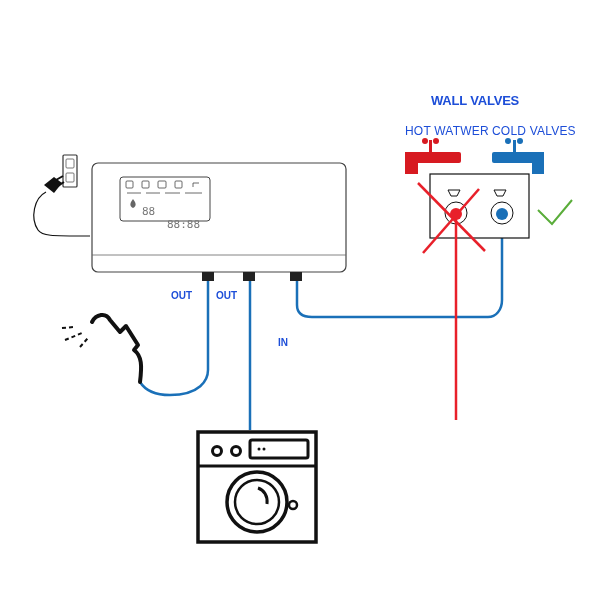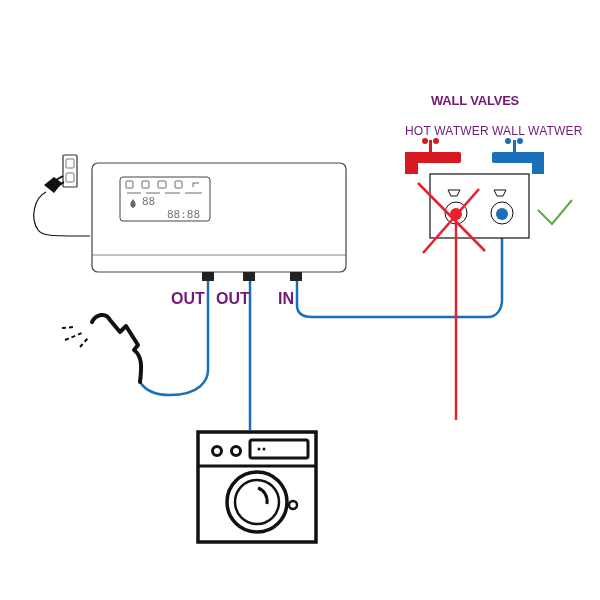--- a/index.html
+++ b/index.html
@@ -5,7 +5,7 @@
   html,body{margin:0;padding:0;background:#ffffff;}
   body{width:600px;height:600px;position:relative;overflow:hidden;font-family:"Liberation Sans",sans-serif;}
   svg{position:absolute;left:0;top:0;}
-  .lbl{position:absolute;color:#701a75;white-space:nowrap;}
+  .lbl{position:absolute;color:#1d4ed8;white-space:nowrap;}
   .title{left:431px;top:93px;font-size:13px;font-weight:bold;letter-spacing:-0.2px;}
   .sub{font-size:12px;top:124px;letter-spacing:0.2px;}
   .hot{left:405px;}

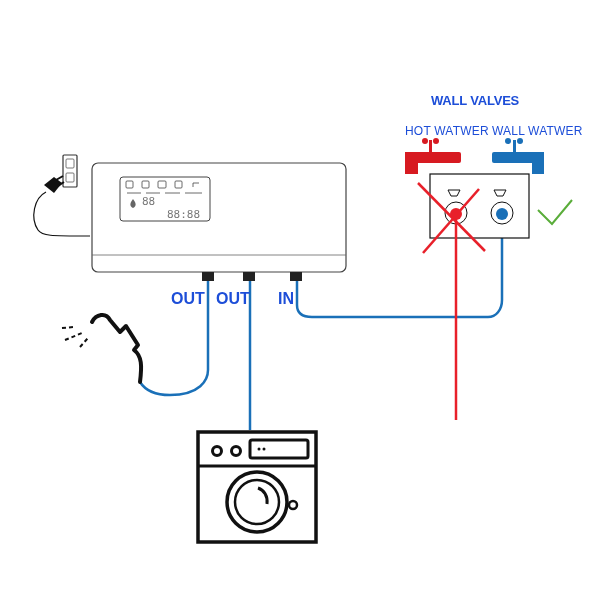--- a/index.html
+++ b/index.html
@@ -122,7 +122,7 @@
 
 <div class="lbl title">WALL VALVES</div>
 <div class="lbl sub hot">HOT WATWER</div>
-<div class="lbl sub cold">WALL WATWER</div>
+<div class="lbl sub cold">COLD VALVES</div>
 
 <div class="lbl port out1">OUT</div>
 <div class="lbl port out2">OUT</div>

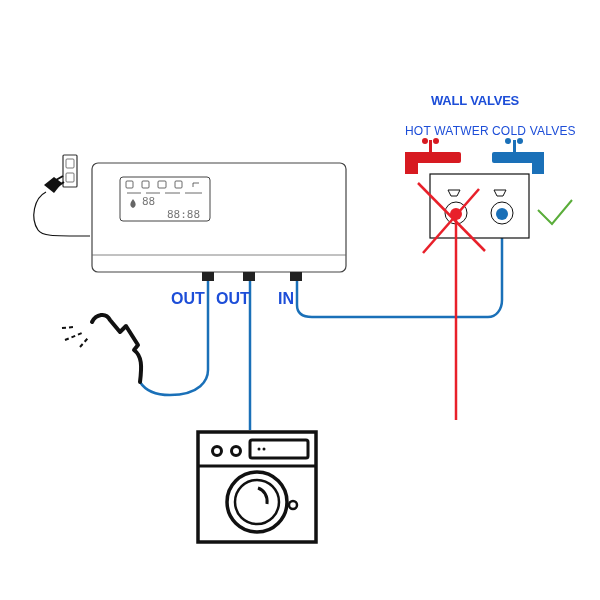--- a/index.html
+++ b/index.html
@@ -14,7 +14,7 @@
   .out1{left:171px;}
   .out2{left:216px;}
   .in{left:278px;}
-  .lcd{position:absolute;font-family:"DejaVu Sans Mono",monospace;color:#777;font-size:11px;}
+  .lcd{position:absolute;font-family:"DejaVu Sans Mono",monospace;color:#777;font-size:11px;margin-top:10px;}
 </style>
 </head>
 <body>

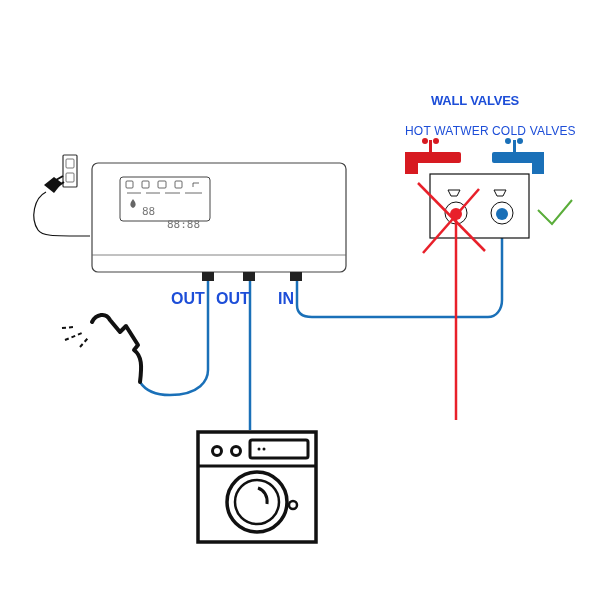--- a/index.html
+++ b/index.html
@@ -10,7 +10,7 @@
   .sub{font-size:12px;top:124px;letter-spacing:0.2px;}
   .hot{left:405px;}
   .cold{left:492px;}
-  .port{font-size:16px;font-weight:bold;top:290px;}
+  .port{font-size:10px;font-weight:bold;top:290px;}
   .out1{left:171px;}
   .out2{left:216px;}
   .in{left:278px;}

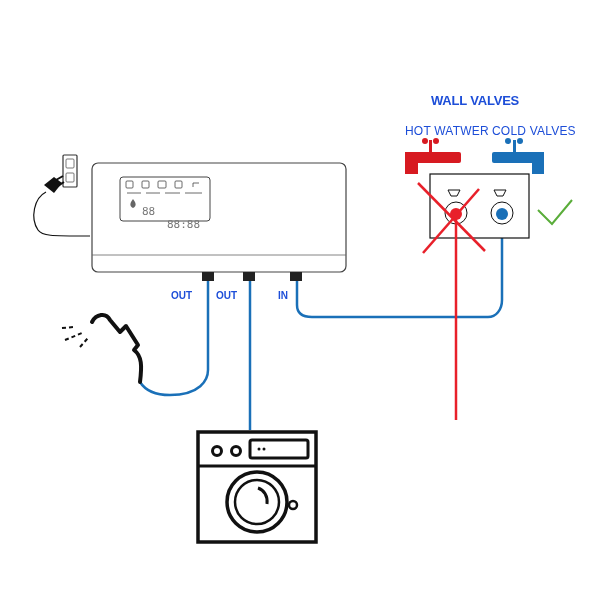--- a/index.html
+++ b/index.html
@@ -13,7 +13,7 @@
   .port{font-size:10px;font-weight:bold;top:290px;}
   .out1{left:171px;}
   .out2{left:216px;}
-  .in{left:278px;}
+  .in{left:278px;margin-top:47px;}
   .lcd{position:absolute;font-family:"DejaVu Sans Mono",monospace;color:#777;font-size:11px;margin-top:10px;}
 </style>
 </head>

